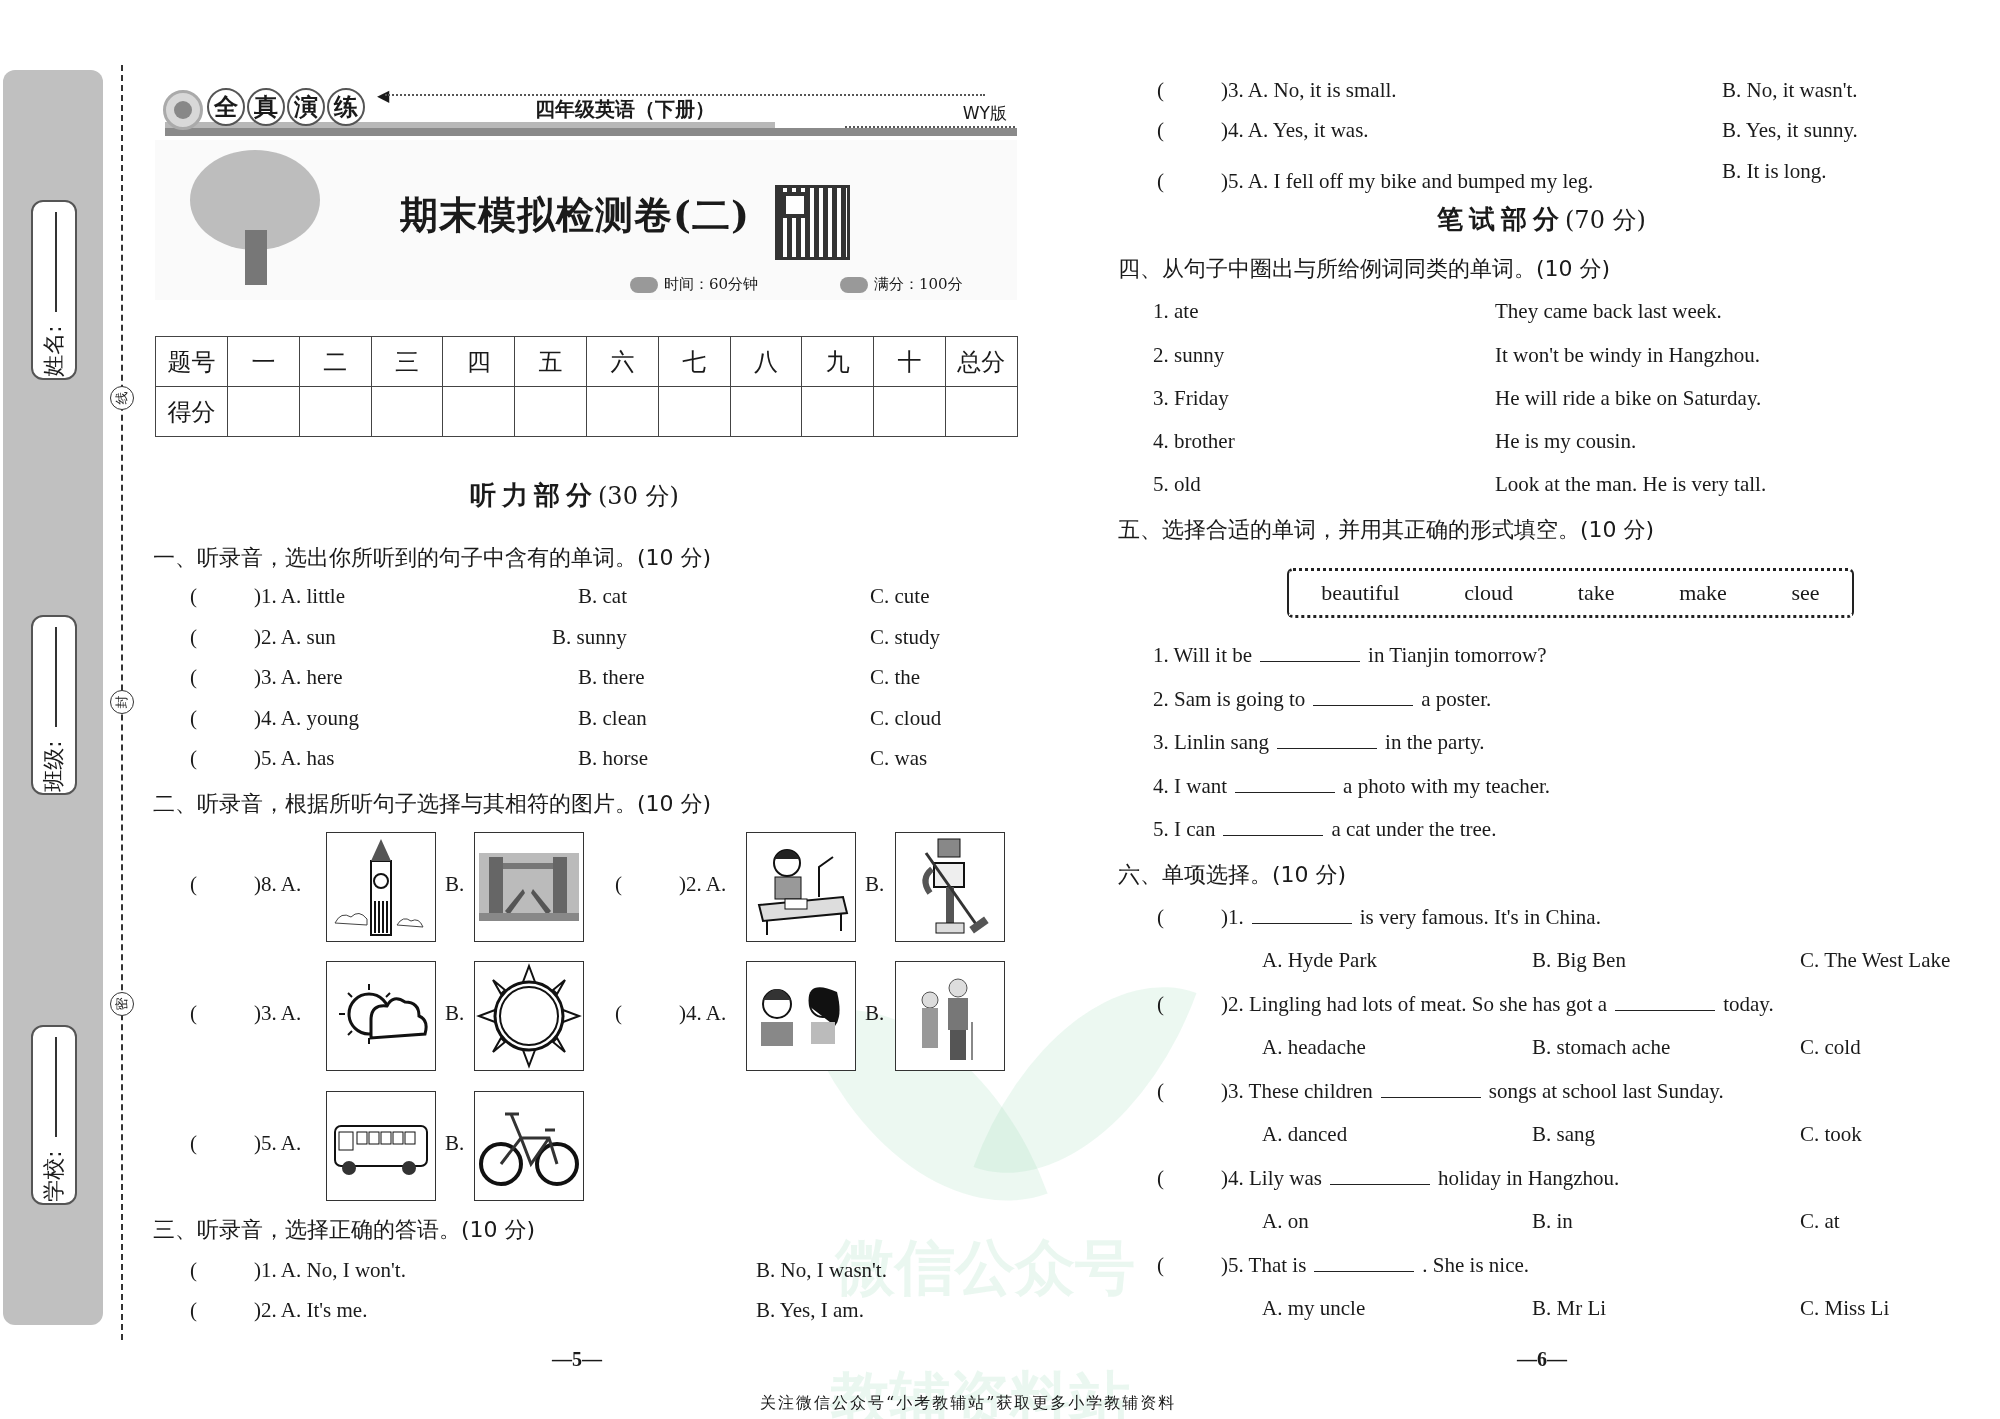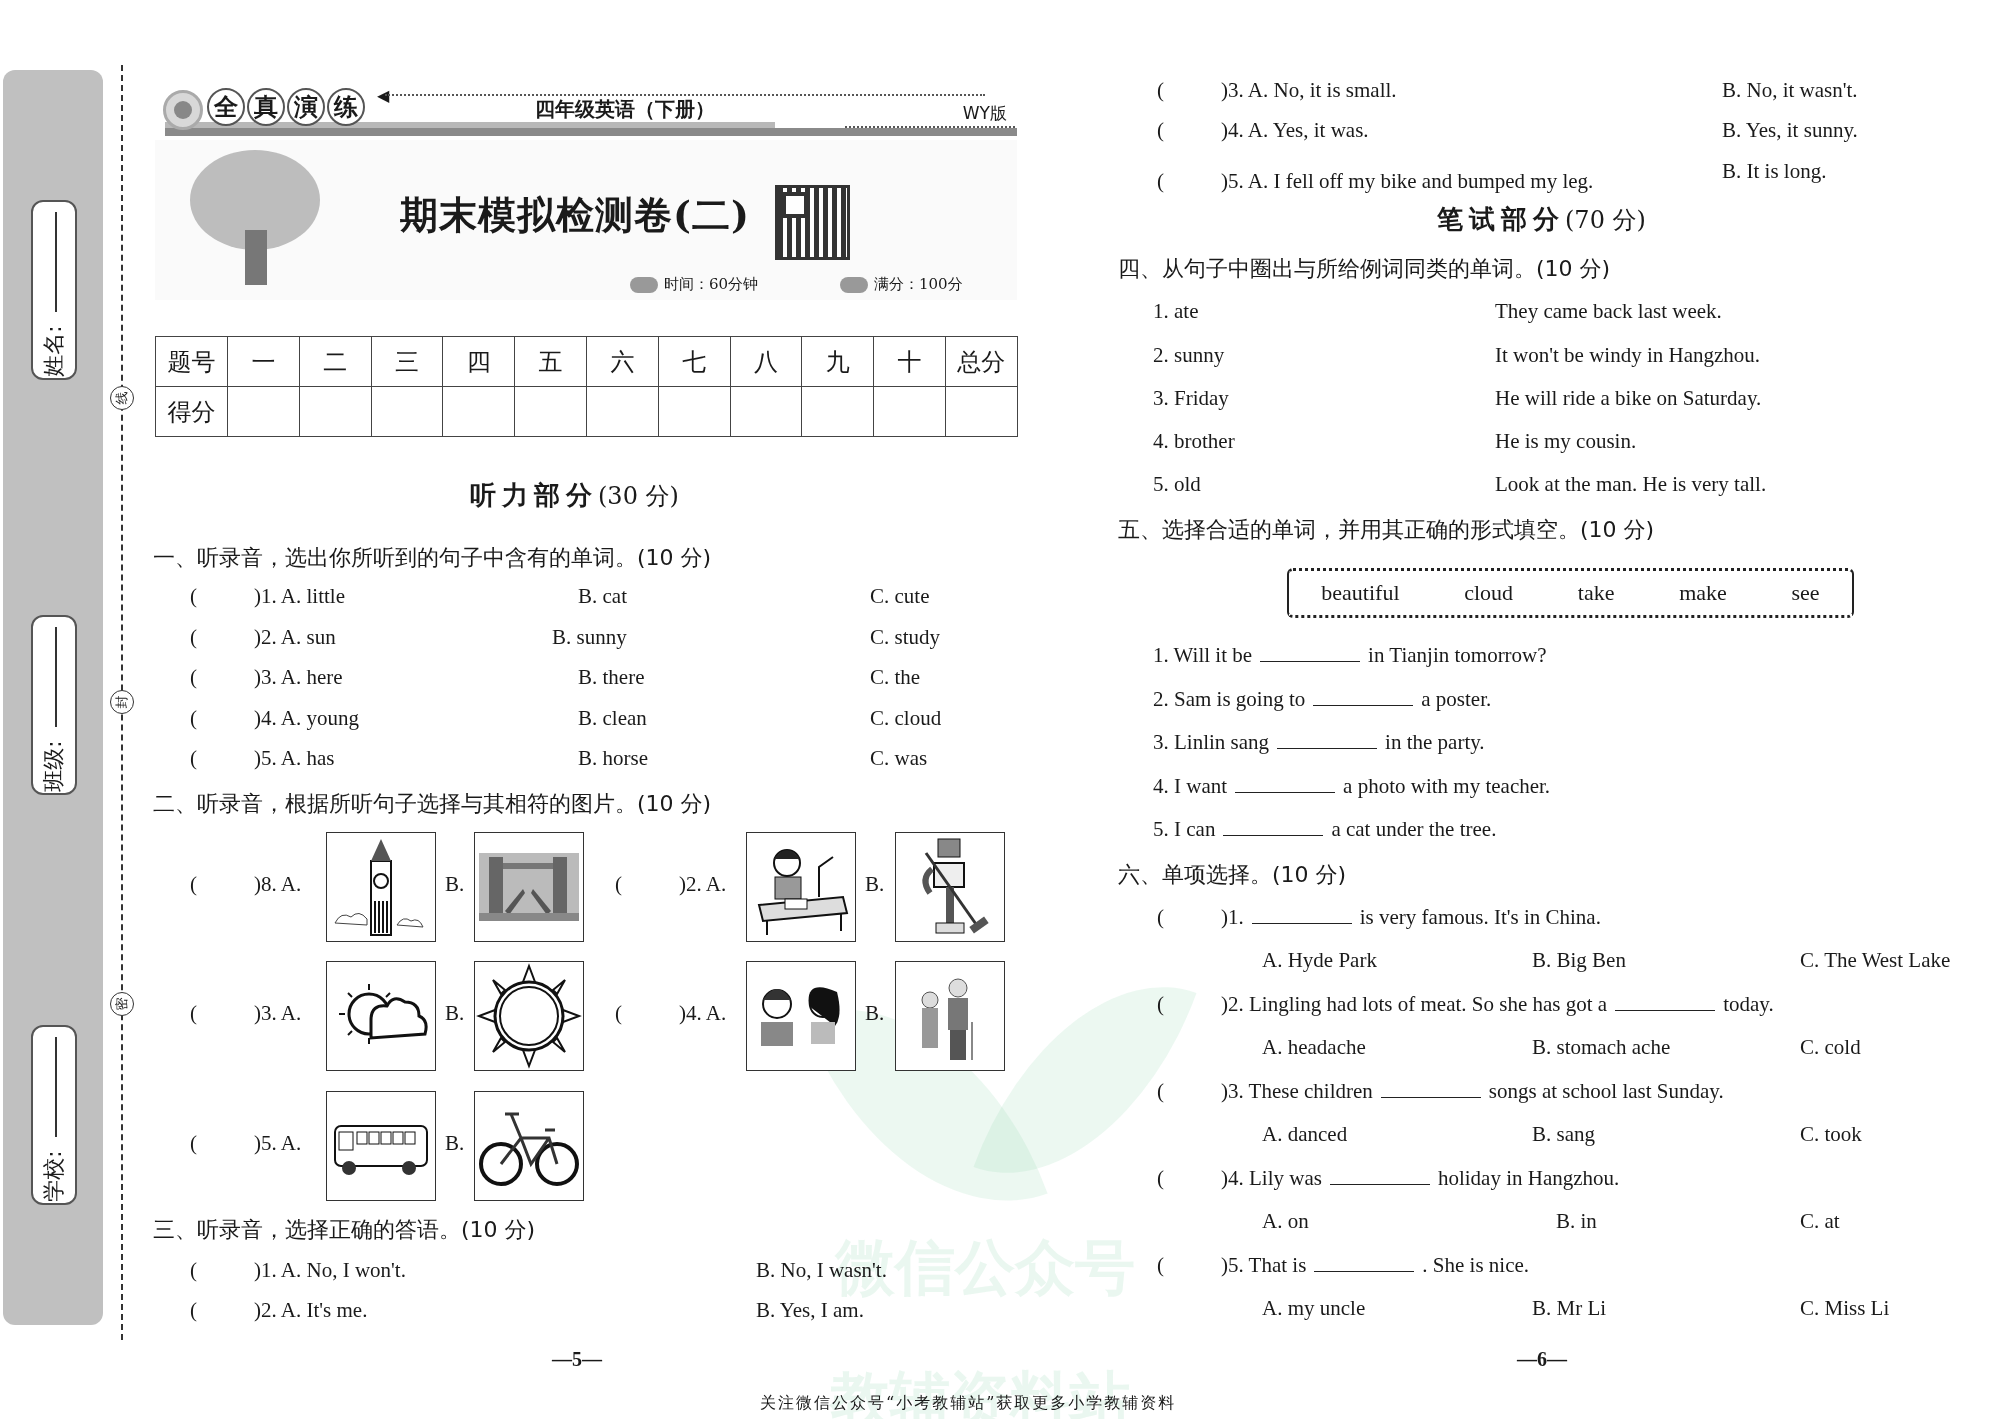--- a/index.html
+++ b/index.html
@@ -373,7 +373,7 @@
 
 <div class="abs row" style="left:1157px;top:1166px;"><span class="paren">(</span><span>)4. Lily was</span><span class="blank"></span><span>holiday in Hangzhou.</span></div>
 <div class="abs row" style="left:1262px;top:1209px;">A. on</div>
-<div class="abs row" style="left:1532px;top:1209px;margin-left:24px;">B. in</div>
+<div class="abs row" style="left:1532px;top:1209px;">B. in</div>
 <div class="abs row" style="left:1800px;top:1209px;">C. at</div>
 
 <div class="abs row" style="left:1157px;top:1253px;"><span class="paren">(</span><span>)5. That is</span><span class="blank"></span><span>. She is nice.</span></div>

